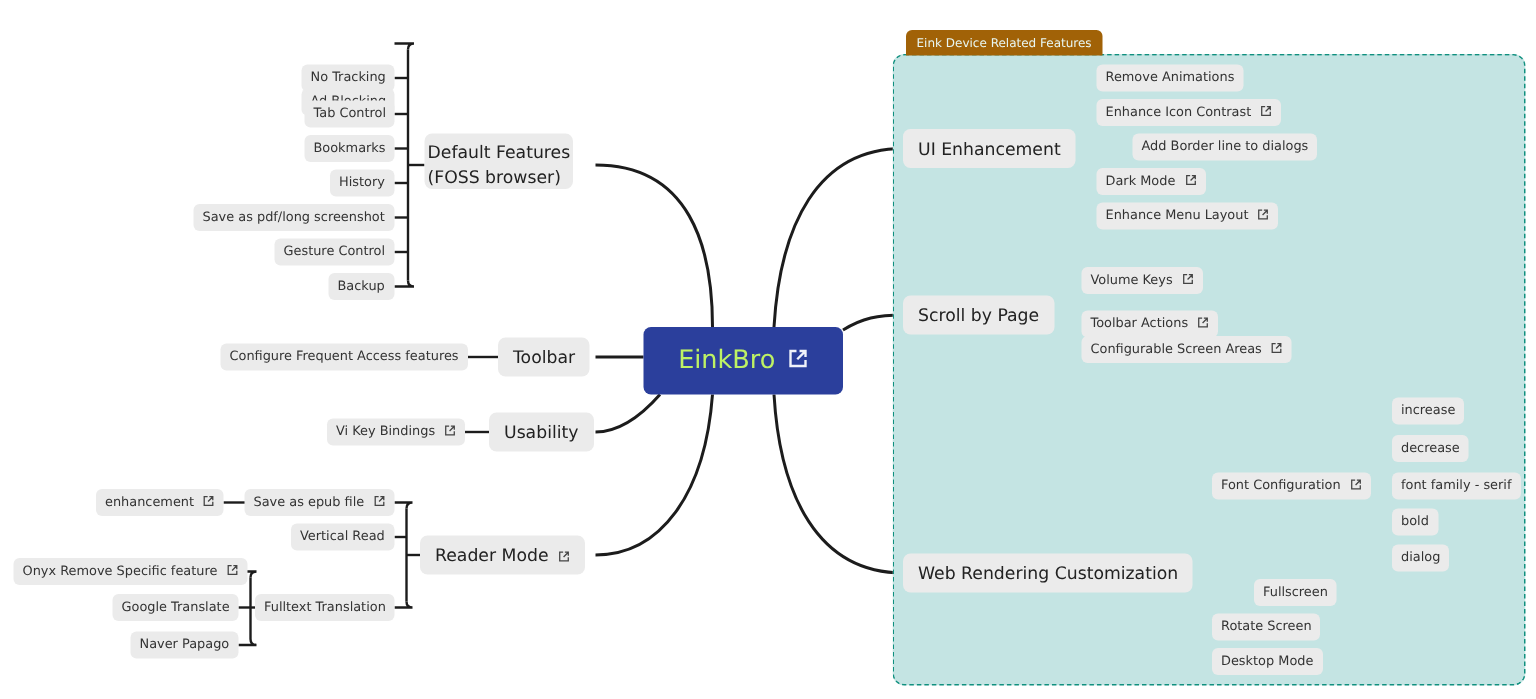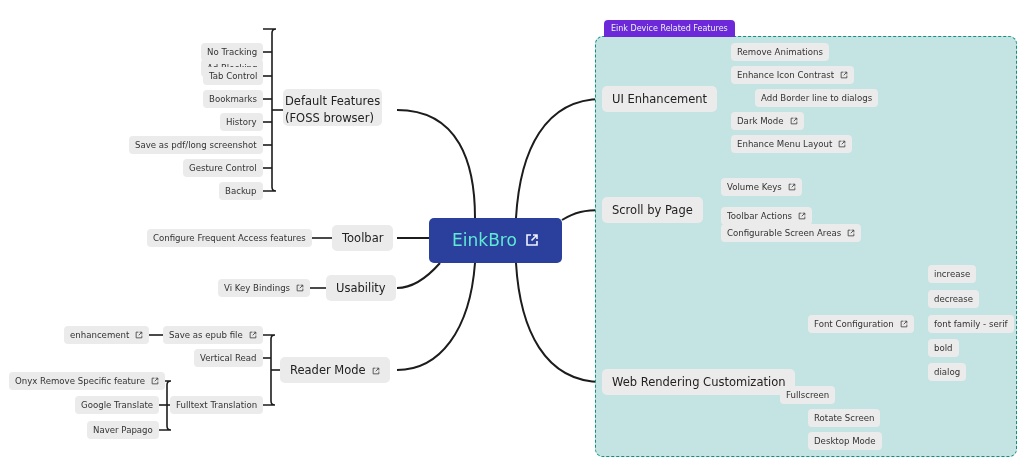--- a/index.html
+++ b/index.html
@@ -9,7 +9,7 @@
   .region { position:absolute; left:595px; top:36px; width:422px; height:421px;
             background:#c4e4e3; border:1.5px dashed #10907f; border-radius:8px; box-sizing:border-box; }
   .region-tab { position:absolute; left:604px; top:20px; height:17px; padding:0 7px;
-                background:#6d28d9; color:#e8f7f3; font-size:8px; line-height:17px;
+                background:#a16207; color:#e8f7f3; font-size:8px; line-height:17px;
                 border-radius:4px 4px 0 0; }
   .node { position:absolute; background:#ebebeb; border-radius:4px; font-size:8.6px;
           line-height:18px; height:18px; padding:0 6px; white-space:nowrap; box-sizing:border-box; color:#333; }

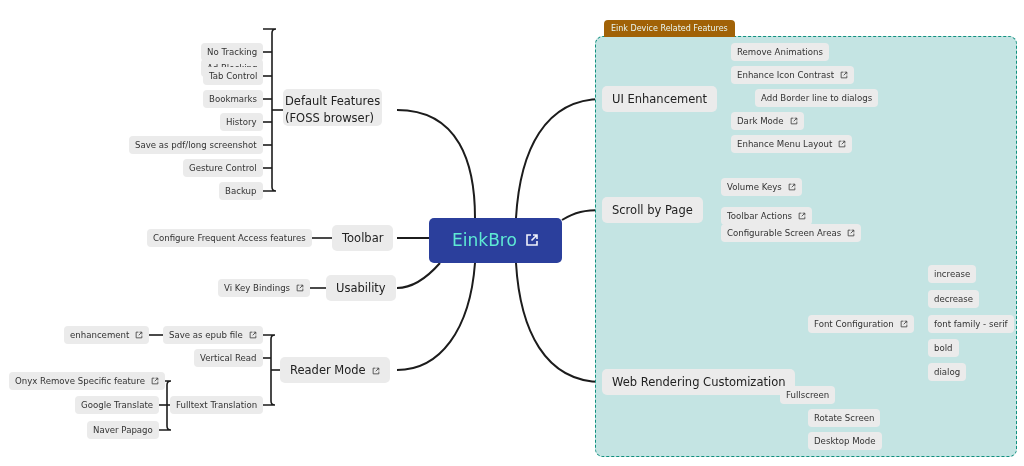--- a/index.html
+++ b/index.html
@@ -16,7 +16,7 @@
   .node.main { font-size:11.5px; height:26px; line-height:26px; padding:0 10px; border-radius:5px; color:#222; }
   .node.main.two { height:37px; line-height:17px; padding:4px 2px; white-space:normal; }
   .root { position:absolute; left:429px; top:218px; width:133px; height:45px; background:#2b3f9c;
-          border-radius:5px; color:#5eead4; font-size:17px; line-height:45px; text-align:center; }
+          border-radius:5px; color:#bef264; font-size:17px; line-height:45px; text-align:center; }
   .ext { display:inline-block; width:8px; height:8px; margin-left:6px; vertical-align:-1px; }
   .root .ext { width:14px; height:14px; margin-left:8px; vertical-align:-1px; }
 </style>

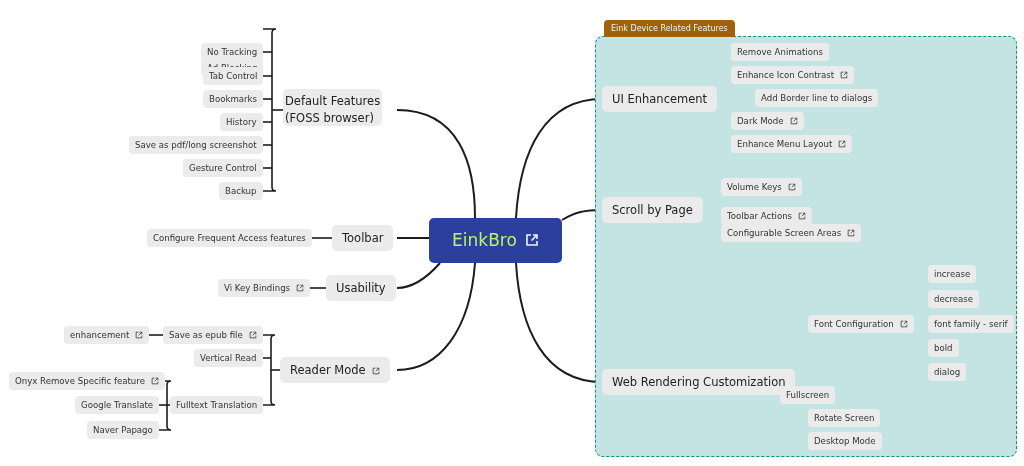--- a/index.html
+++ b/index.html
@@ -164,7 +164,7 @@
         <path d="M6 2H2v10h10V8" fill="none" stroke="#444" stroke-width="1.5"></path>
         <path d="M8 2h4v4M12 2L6.5 7.5" fill="none" stroke="#444" stroke-width="1.5"></path>
       </svg></div>
-    <div class="node " style="left: 780px; top: 386px; text-align: center;"><span>Fullscreen</span></div>
+    <div class="node " style="left: 836px; top: 386px; text-align: center;"><span>Fullscreen</span></div>
     <div class="node " style="left: 808px; top: 409px;"><span>Rotate Screen</span></div>
     <div class="node " style="left: 808px; top: 432px;"><span>Desktop Mode</span></div>
     <div class="node " style="left: 928px; top: 265px;"><span>increase</span></div>

